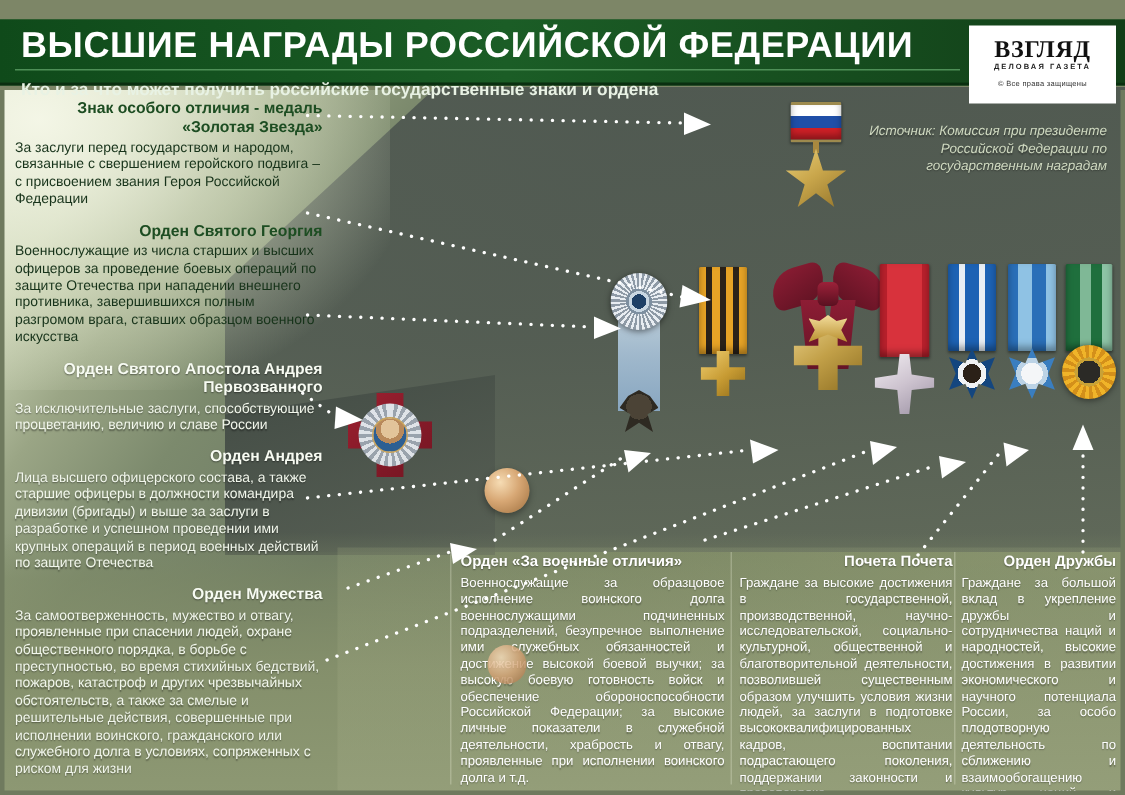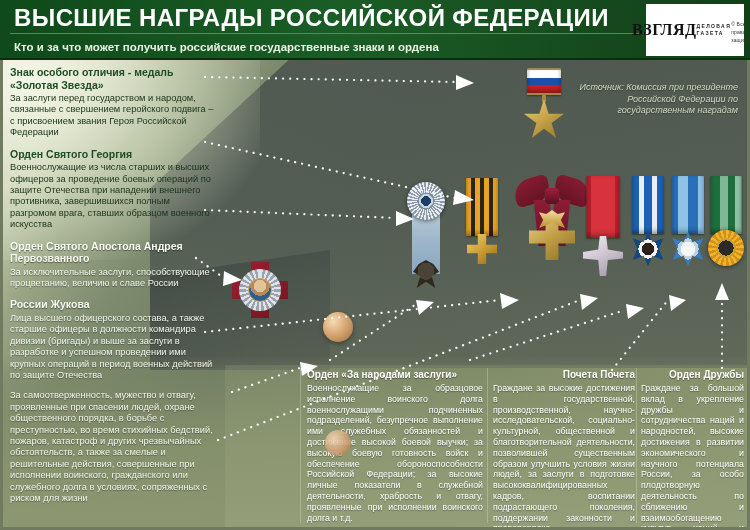--- a/index.html
+++ b/index.html
@@ -21,8 +21,8 @@
 
   
   .header {
-    position: absolute; left: 0; top: 0;
-    width: 750px; height: 60px;
+    position: absolute; left: 0; top: 13px;
+    width: 750px; height: 44px;
     background: #15541f;
     background-image: linear-gradient(90deg, #0f4a1a 0%, #1b5d26 45%, #123f18 100%);
     border-bottom: 2px solid #0a2f10;

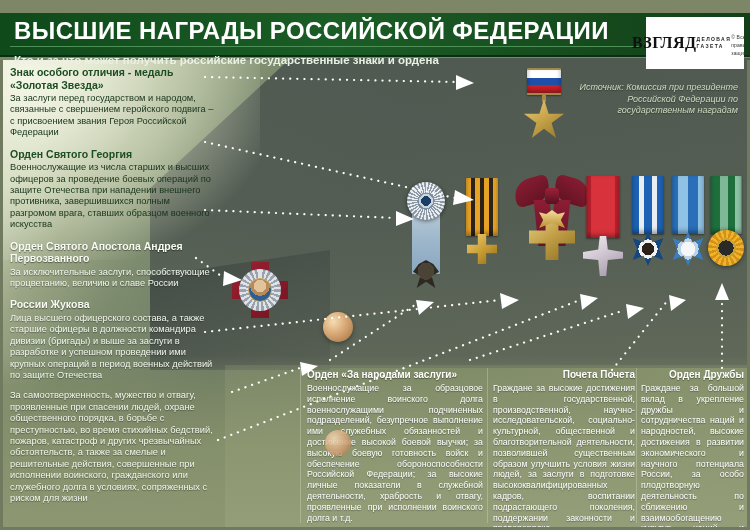--- a/index.html
+++ b/index.html
@@ -54,7 +54,7 @@
     position: absolute; right: 6px; top: 4px;
     width: 98px; height: 52px;
     background: #ffffff;
-    display: flex; flex-direction: row;
+    display: flex; flex-direction: column;
     align-items: center; justify-content: center;
   }
   .logo-name {

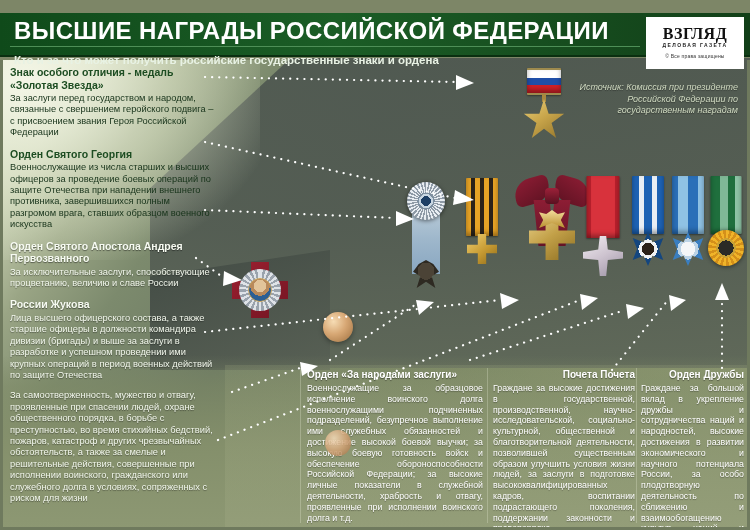--- a/index.html
+++ b/index.html
@@ -146,7 +146,7 @@
     line-height: 11.4px;
     text-shadow: 0 1px 1px rgba(0,0,0,.4);
   }
-  .left-col .block-title { color: #f7fbf2; }
+  .left-col .block-title { color: #f7fbf2; text-align: right; }
   .left-col .block-body { color: #f2f7ec; }
   
   .left-col .block.on-light .block-title { color: #1d4d22; text-shadow: none; }

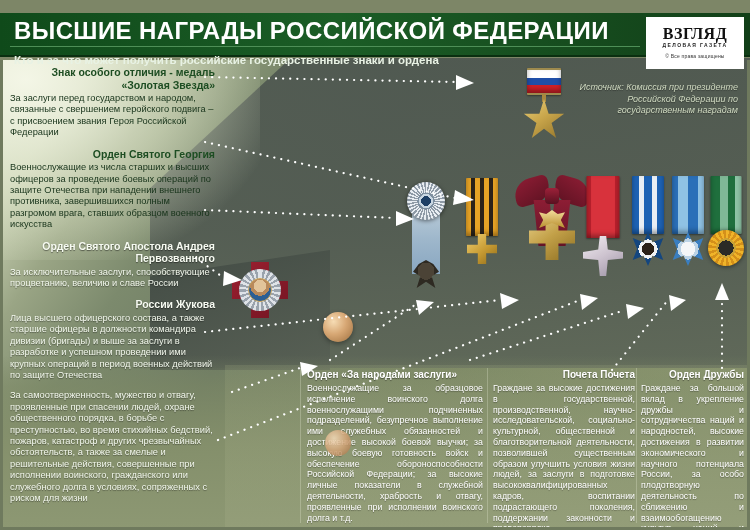--- a/index.html
+++ b/index.html
@@ -479,7 +479,7 @@
       <div class="block-body">За исключительные заслуги, способствующие процветанию, величию и славе России</div>
     </div>
     <div class="block">
-      <div class="block-title">России Жукова</div>
+      <div class="block-title">Орден Андрея</div>
       <div class="block-body">Лица высшего офицерского состава, а также старшие офицеры в должности командира дивизии (бригады) и выше за заслуги в разработке и успешном проведении ими крупных операций в период военных действий по защите Отечества</div>
     </div>
     <div class="block">

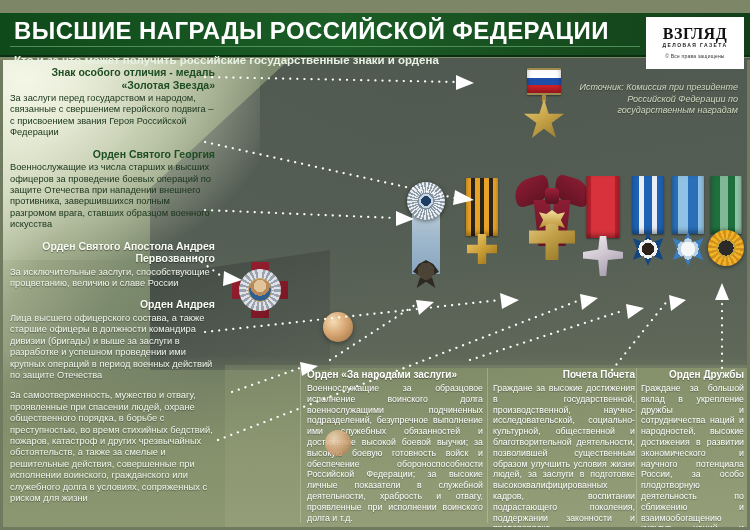--- a/index.html
+++ b/index.html
@@ -490,7 +490,7 @@
   </div>
 
   <div class="bottom-col" id="col-military">
-    <div class="col-title">Орден «За народами заслуги»</div>
+    <div class="col-title">Орден «За военные отличия»</div>
     <div class="col-body">Военнослужащие за образцовое исполнение воинского долга военнослужащими подчиненных подразделений, безупречное выполнение ими служебных обязанностей и достижение высокой боевой выучки; за высокую боевую готовность войск и обеспечение обороноспособности Российской Федерации; за высокие личные показатели в служебной деятельности, храбрость и отвагу, проявленные при исполнении воинского долга и т.д.</div>
   </div>
   <div class="bottom-col" id="col-honor">

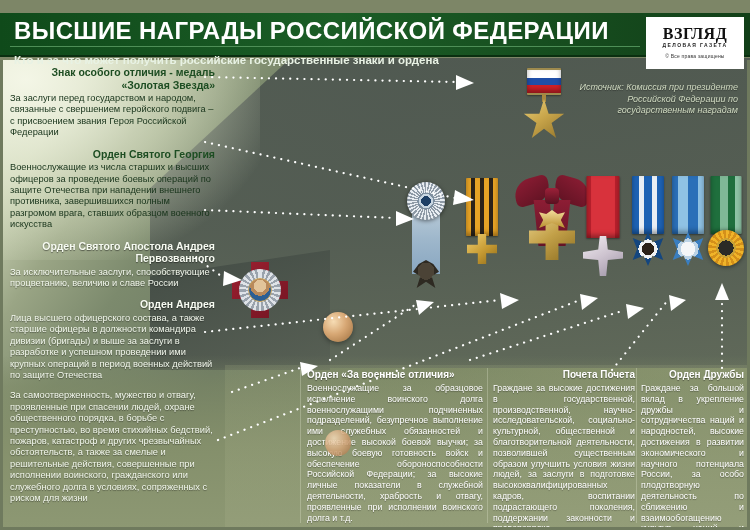--- a/index.html
+++ b/index.html
@@ -485,6 +485,7 @@
     <div class="block">
     </div>
     <div class="block">
+      <div class="block-title">Орден Мужества</div>
       <div class="block-body">За самоотверженность, мужество и отвагу, проявленные при спасении людей, охране общественного порядка, в борьбе с преступностью, во время стихийных бедствий, пожаров, катастроф и других чрезвычайных обстоятельств, а также за смелые и решительные действия, совершенные при исполнении воинского, гражданского или служебного долга в условиях, сопряженных с риском для жизни</div>
     </div>
   </div>

